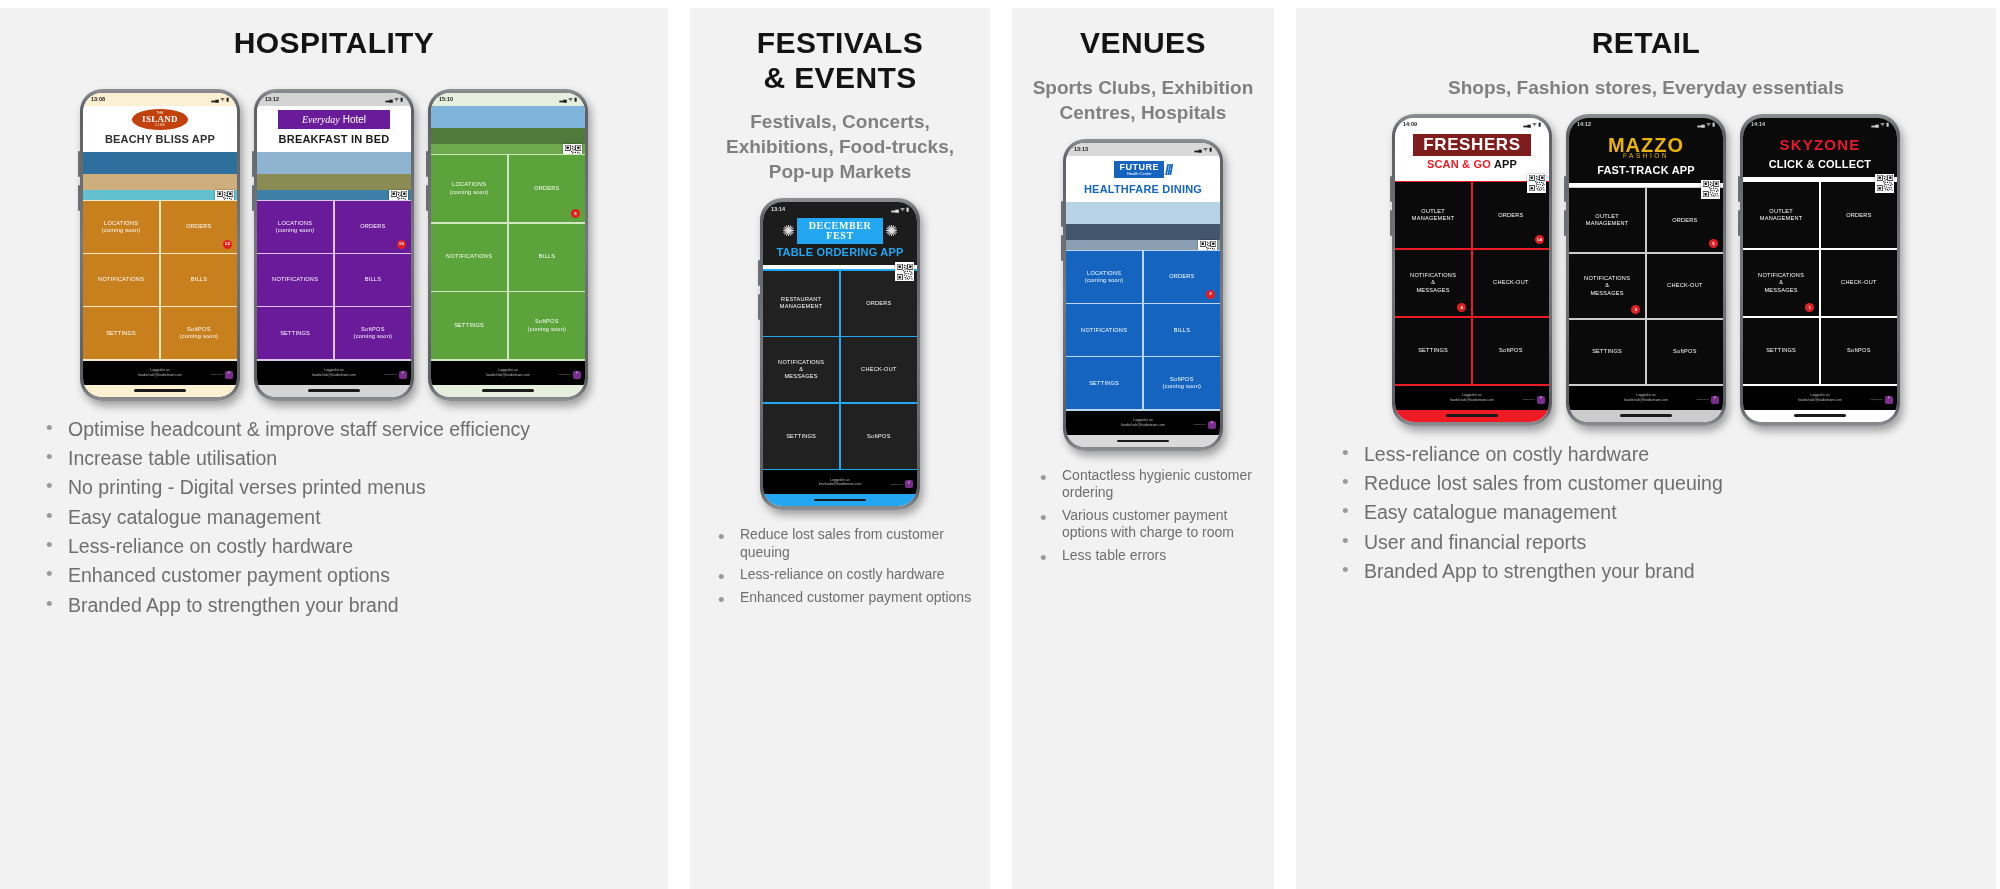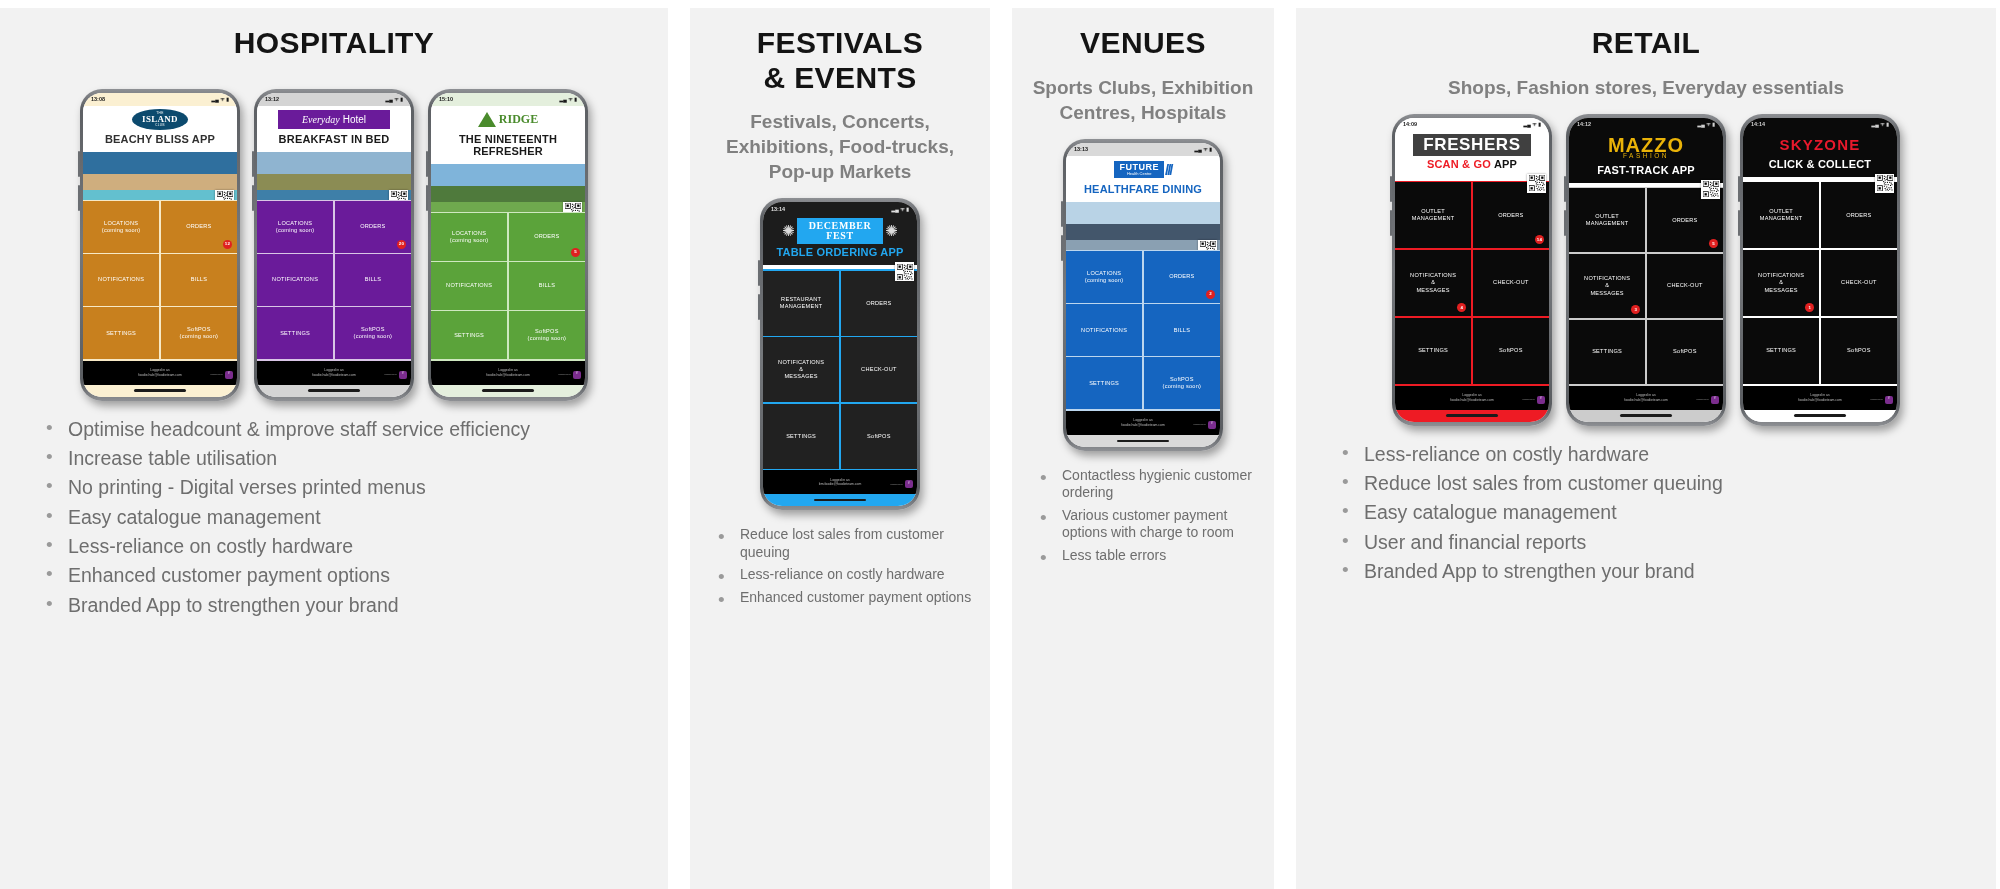--- a/index.html
+++ b/index.html
@@ -92,7 +92,7 @@
   }
   .logo-wrap { height: 22px; display:flex; align-items:center; justify-content:center; }
   .logo-oval {
-    background:#0c4a6e; color:#fff; border-radius:50%;
+    background:#c2410c; color:#fff; border-radius:50%;
     width:56px;height:21px;display:flex;flex-direction:column;align-items:center;justify-content:center;
     line-height:1;
   }

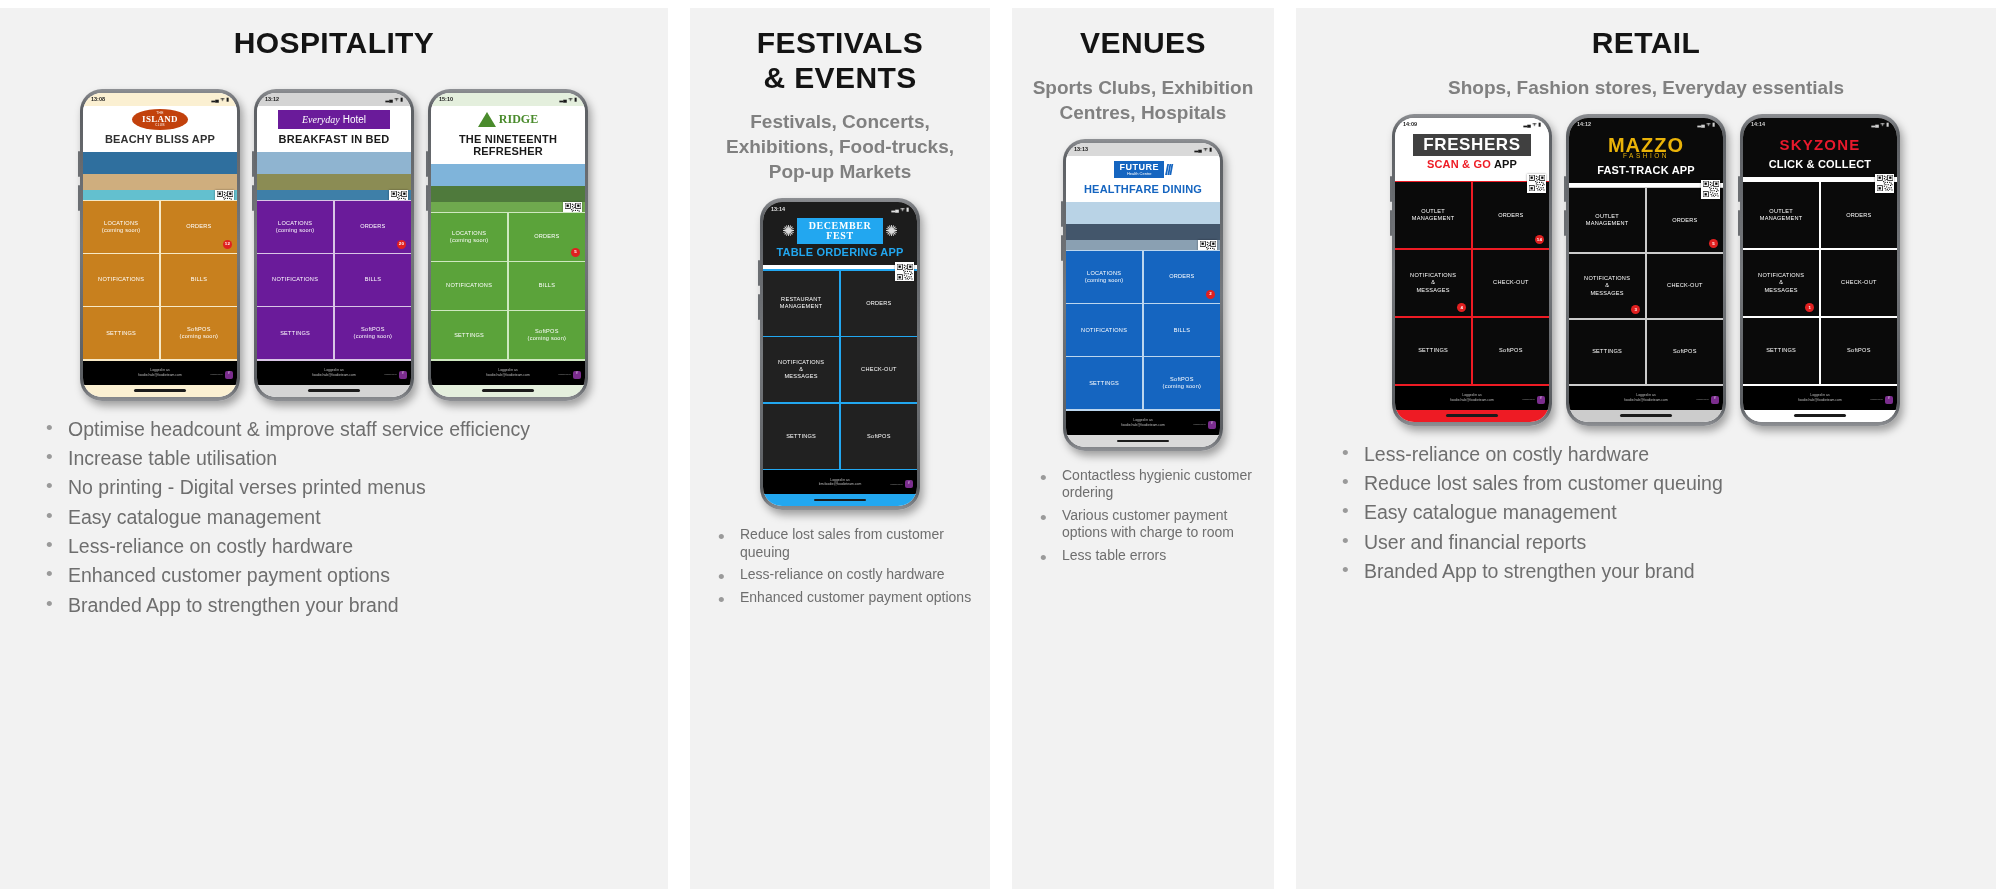--- a/index.html
+++ b/index.html
@@ -393,15 +393,6 @@
               <span>15:10</span>
               <span class="sb-icons">▂▄ ᯤ ▮</span>
             </div>
-            <div class="brandbar" style="background: rgb(255, 255, 255);">
-              <div class="logo-wrap">
-                <div class="logo-ridge">
-                  <div class="mtn"></div>
-                  <span class="txt">RIDGE</span>
-                </div>
-              </div>
-              <div class="app-title" style="color: rgb(26, 26, 26);">THE NINETEENTH REFRESHER</div>
-            </div>
             <div class="hero">
               <div class="sky" style="background: rgb(127, 180, 218);"></div>
               <div class="land" style="background: rgb(79, 122, 60);"></div>

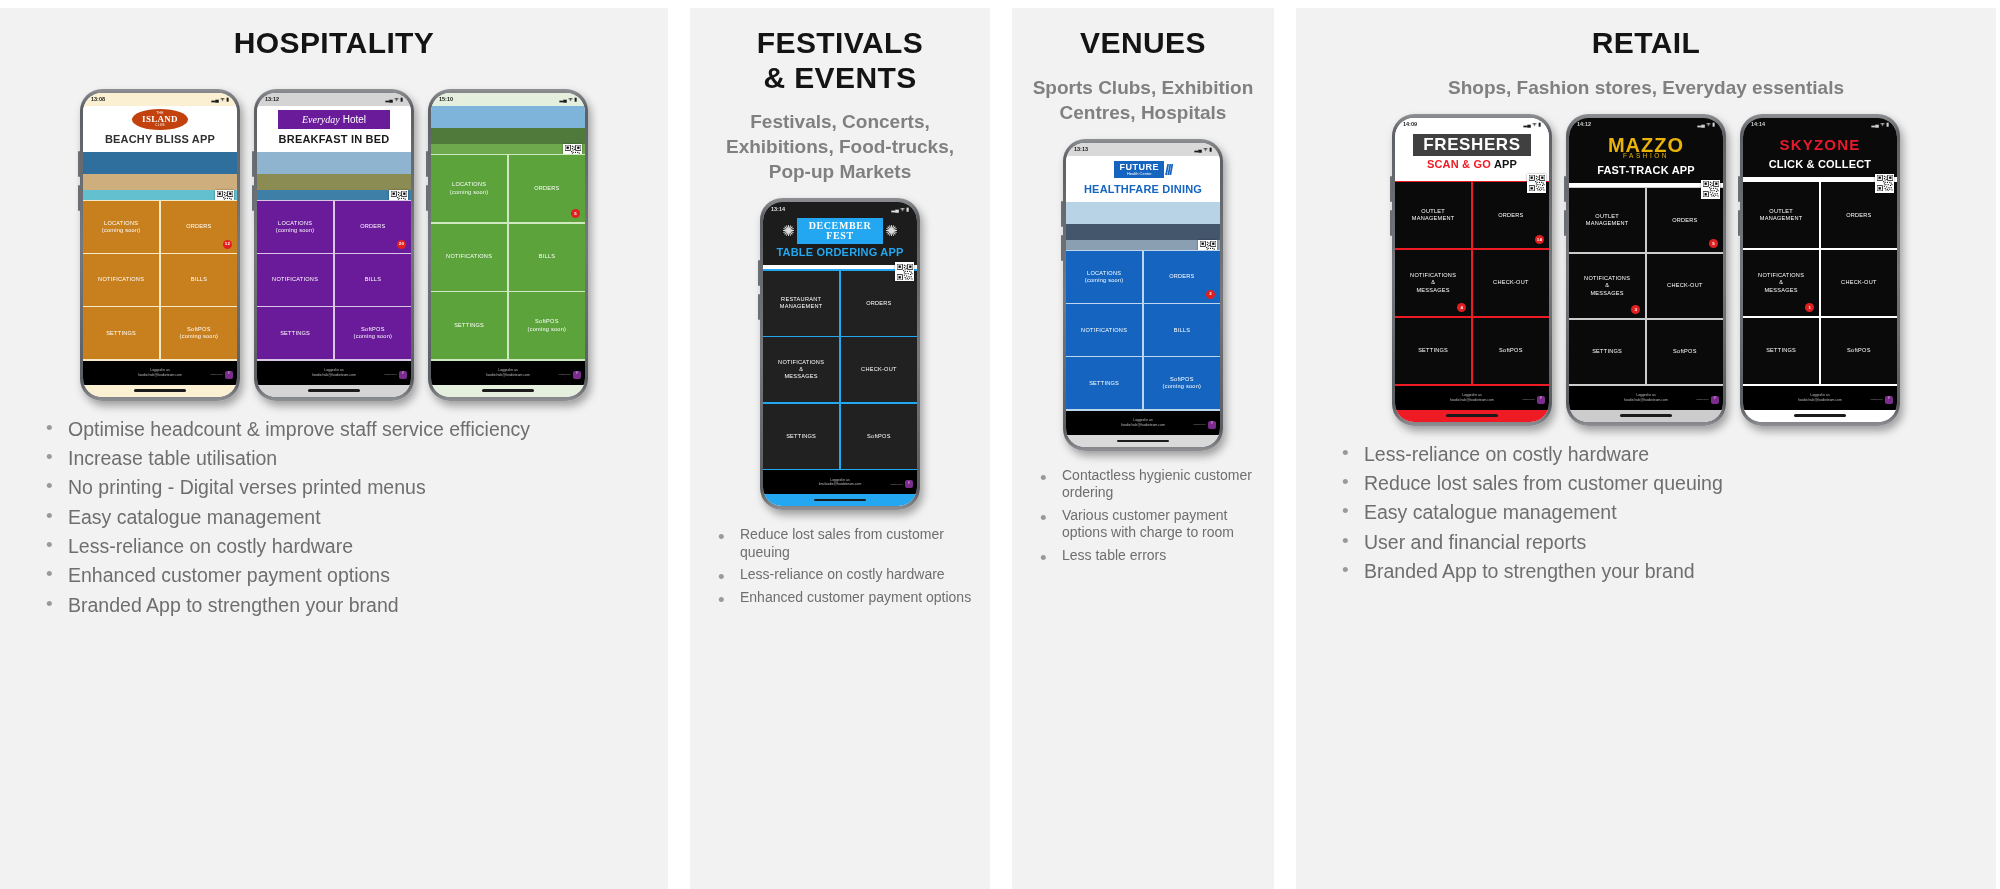--- a/index.html
+++ b/index.html
@@ -113,7 +113,7 @@
   .logo-future .n1{font-size:9px;font-weight:bold;letter-spacing:.5px;display:block;}
   .logo-future .n2{font-size:4px;display:block;}
   .logo-future .slash{color:#1565c0;font-size:15px;font-weight:bold;letter-spacing:-2px;margin-left:1px;}
-  .logo-fresh{background:#404040;color:#fff;font-size:17px;font-weight:bold;letter-spacing:.6px;padding:1px 10px;display:inline-block;}
+  .logo-fresh{background:#7f1d1d;color:#fff;font-size:17px;font-weight:bold;letter-spacing:.6px;padding:1px 10px;display:inline-block;}
   .logo-mazzo{color:#eab308;font-size:20px;font-weight:bold;letter-spacing:1px;line-height:.95;}
   .logo-mazzo .sub{font-size:6.5px;letter-spacing:2.5px;font-weight:normal;display:block;margin-top:-2px;}
   .logo-sky{color:#e8192c;font-size:15px;font-weight:bold;letter-spacing:1.2px;}

